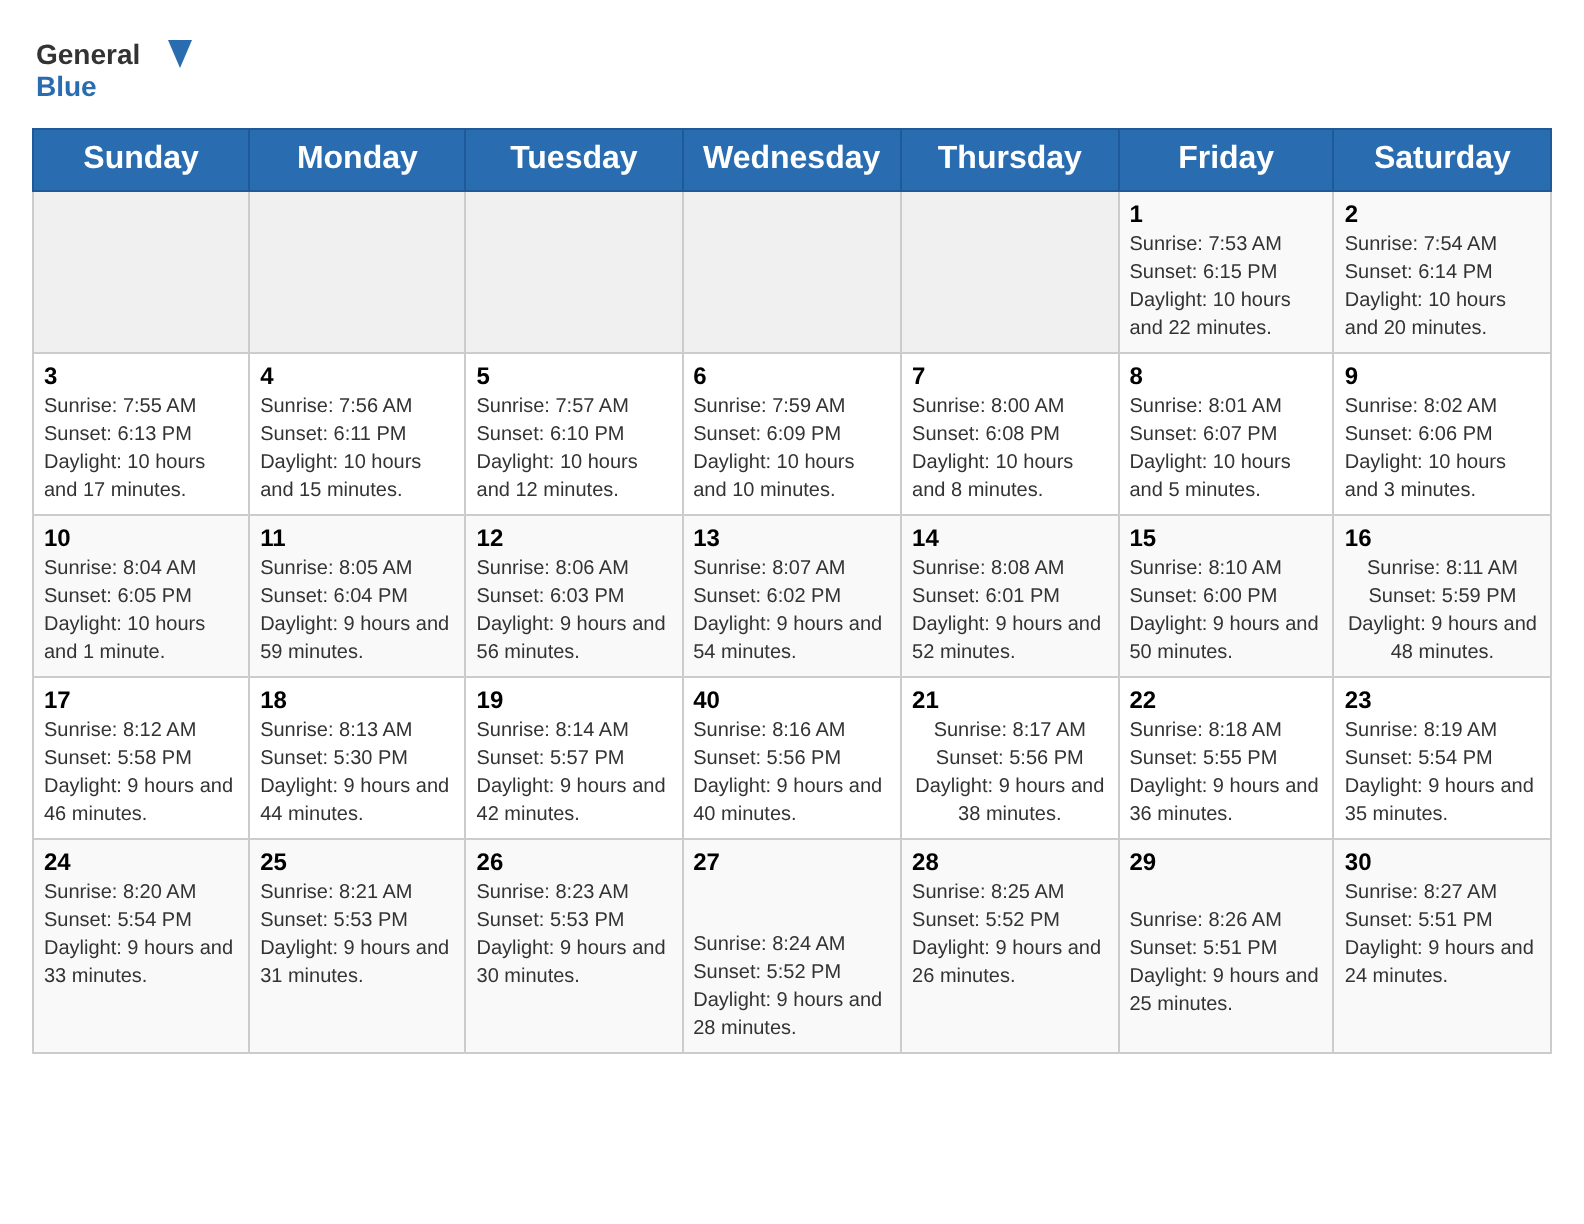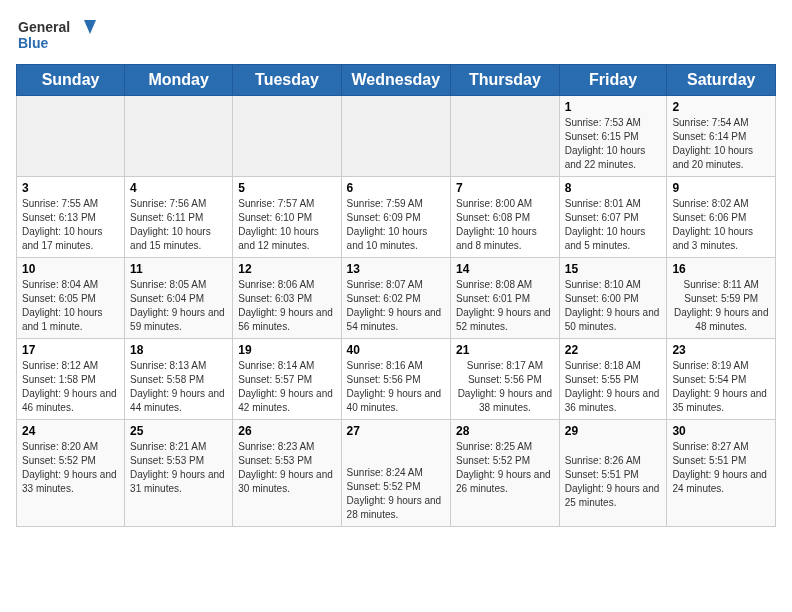--- a/index.html
+++ b/index.html
@@ -213,7 +213,7 @@
         <td>
           <div class="day-number">17</div>
           <div class="day-info" style="white-space: pre-line;">Sunrise: 8:12 AM
-Sunset: 1:58 PM
+Sunset: 5:58 PM
 Daylight: 9 hours and 46 minutes.</div>
         </td>
         <td>

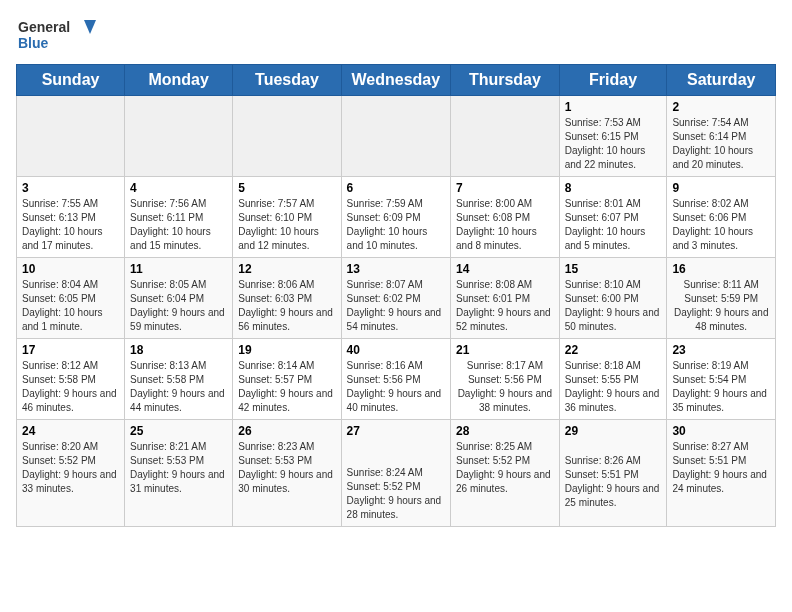--- a/index.html
+++ b/index.html
@@ -219,7 +219,7 @@
         <td>
           <div class="day-number">18</div>
           <div class="day-info" style="white-space: pre-line;">Sunrise: 8:13 AM
-Sunset: 5:58 PM
+Sunset: 5:30 PM
 Daylight: 9 hours and 44 minutes.</div>
         </td>
         <td>

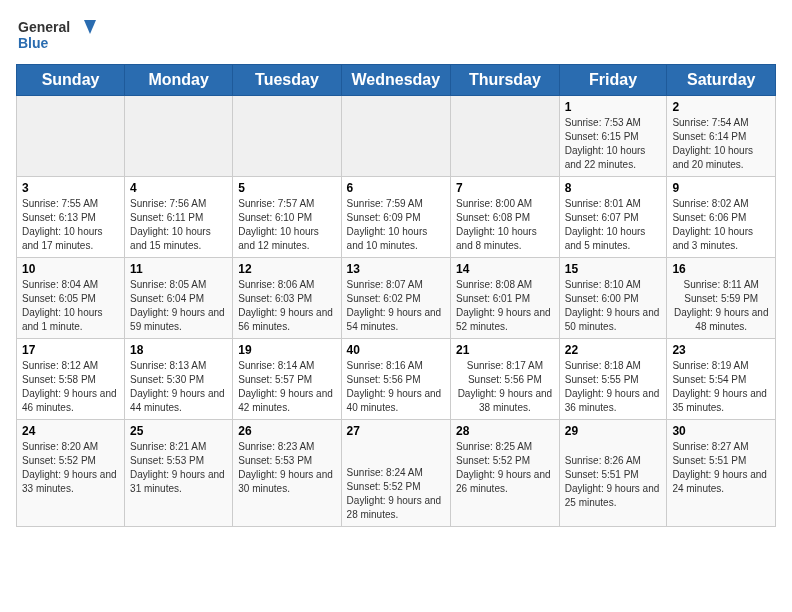--- a/index.html
+++ b/index.html
@@ -257,7 +257,7 @@
         <td>
           <div class="day-number">24</div>
           <div class="day-info" style="white-space: pre-line;">Sunrise: 8:20 AM
-Sunset: 5:52 PM
+Sunset: 5:54 PM
 Daylight: 9 hours and 33 minutes.</div>
         </td>
         <td>

